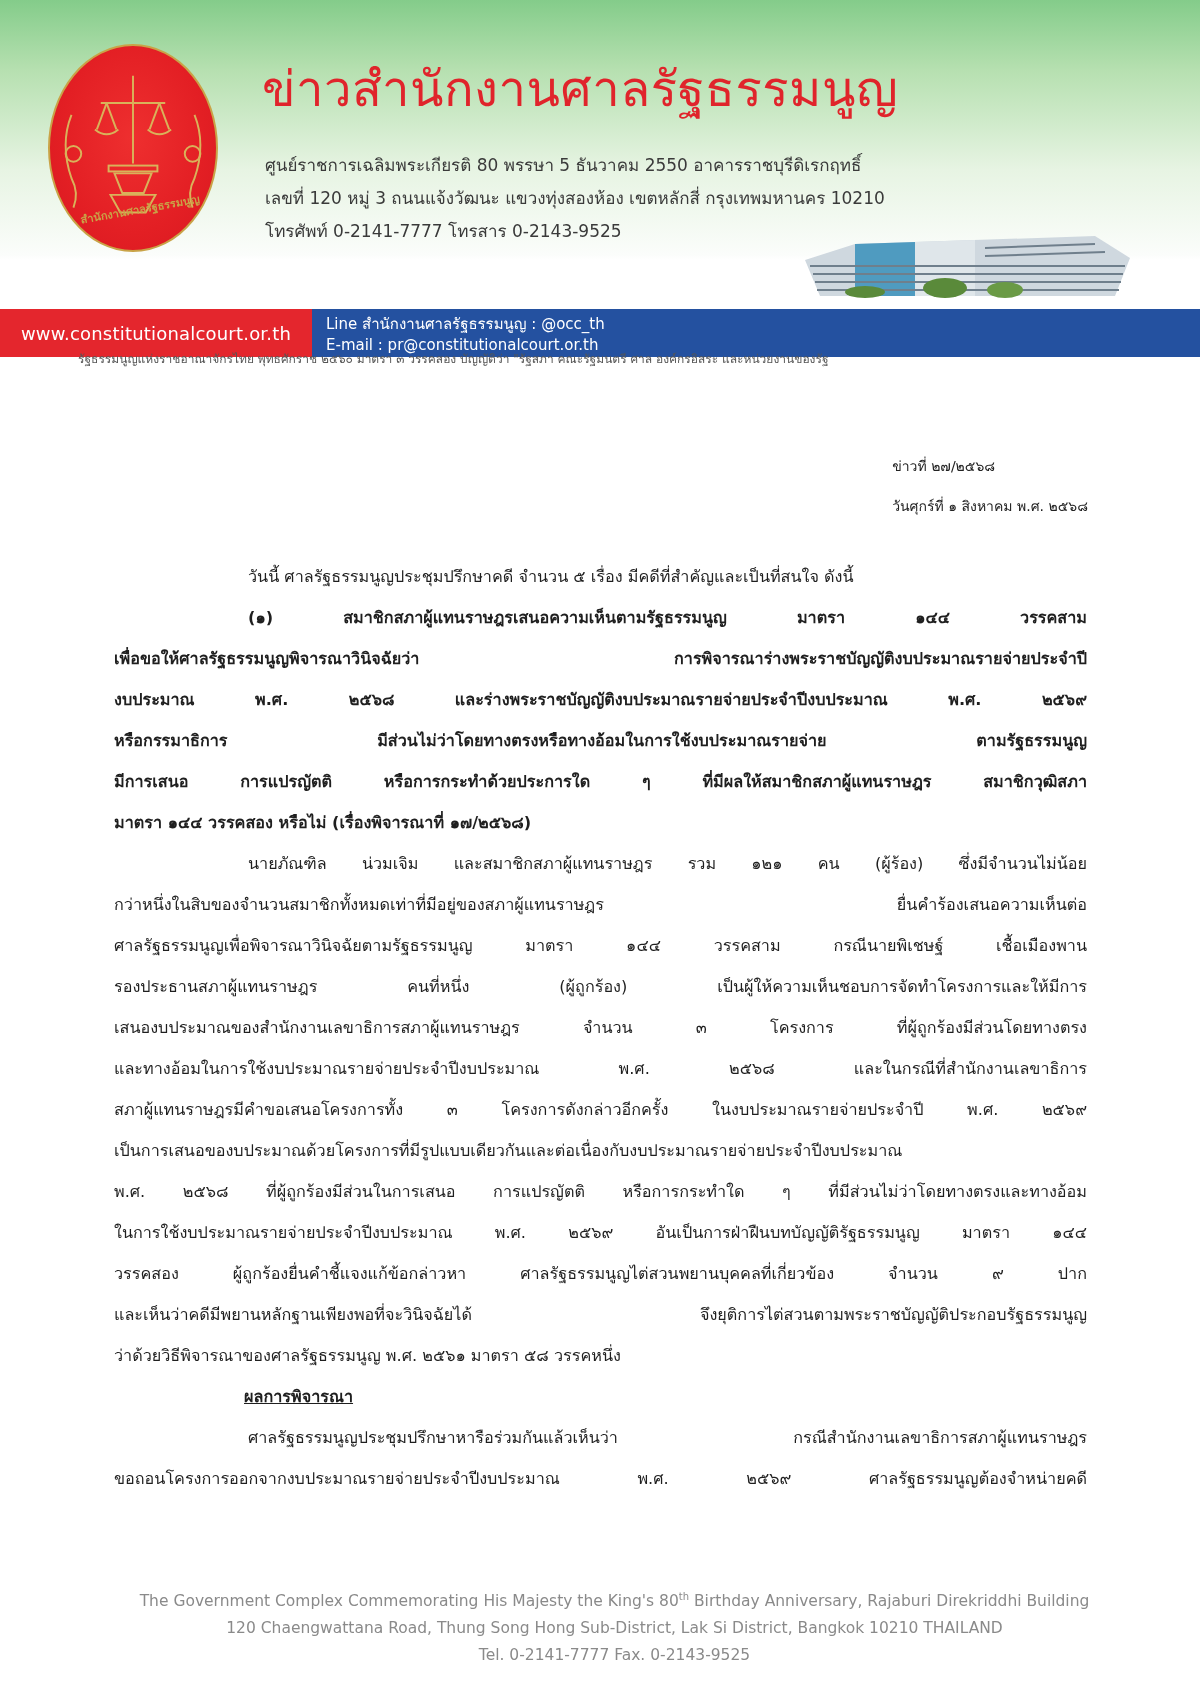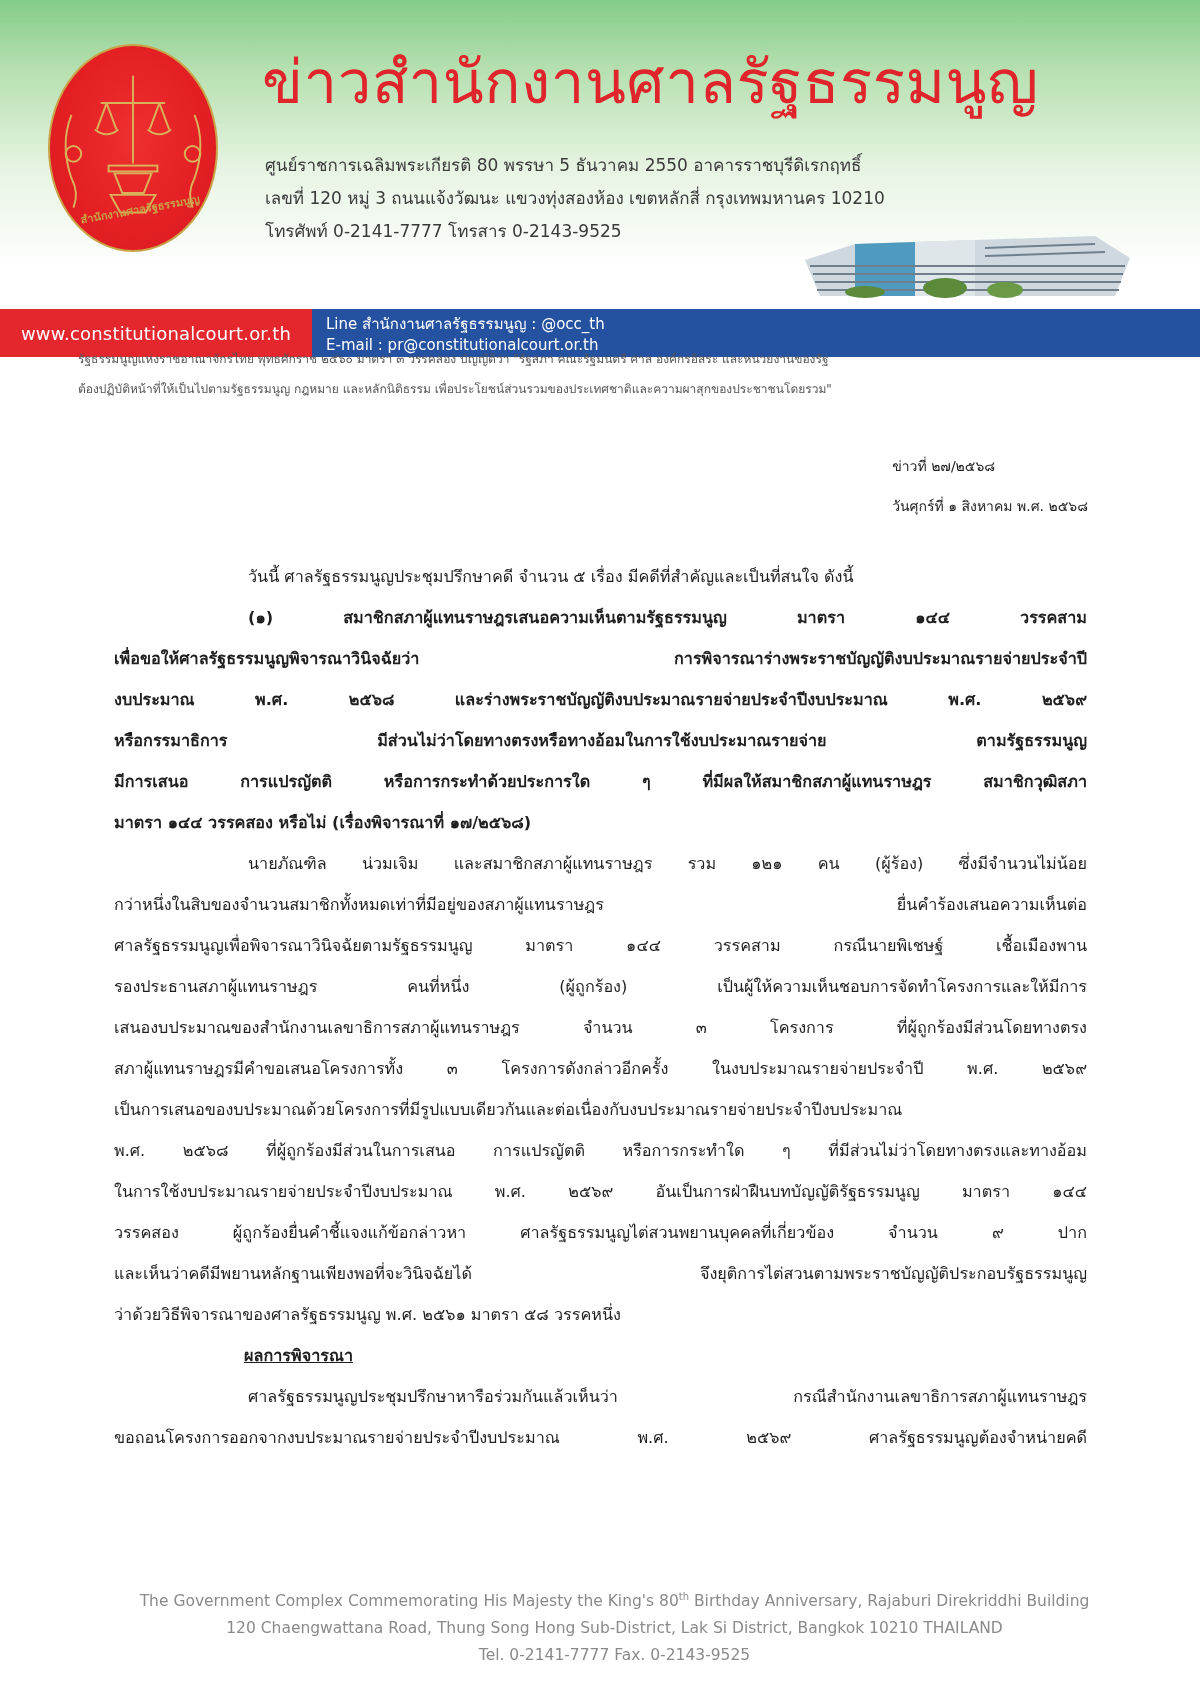--- a/index.html
+++ b/index.html
@@ -24,9 +24,9 @@
     transform: rotate(-10deg);
   }
   .title-main {
-    position: absolute; left: 262px; top: 34px;
+    position: absolute; left: 262px; top: 50px;
     font-family: "Liberation Sans", sans-serif;
-    font-size: 60px; font-weight: normal; color: #e0242b; letter-spacing: 0.5px;
+    font-size: 49px; font-weight: normal; color: #e0242b; letter-spacing: 0.5px;
     white-space: nowrap;
   }
   .addr {

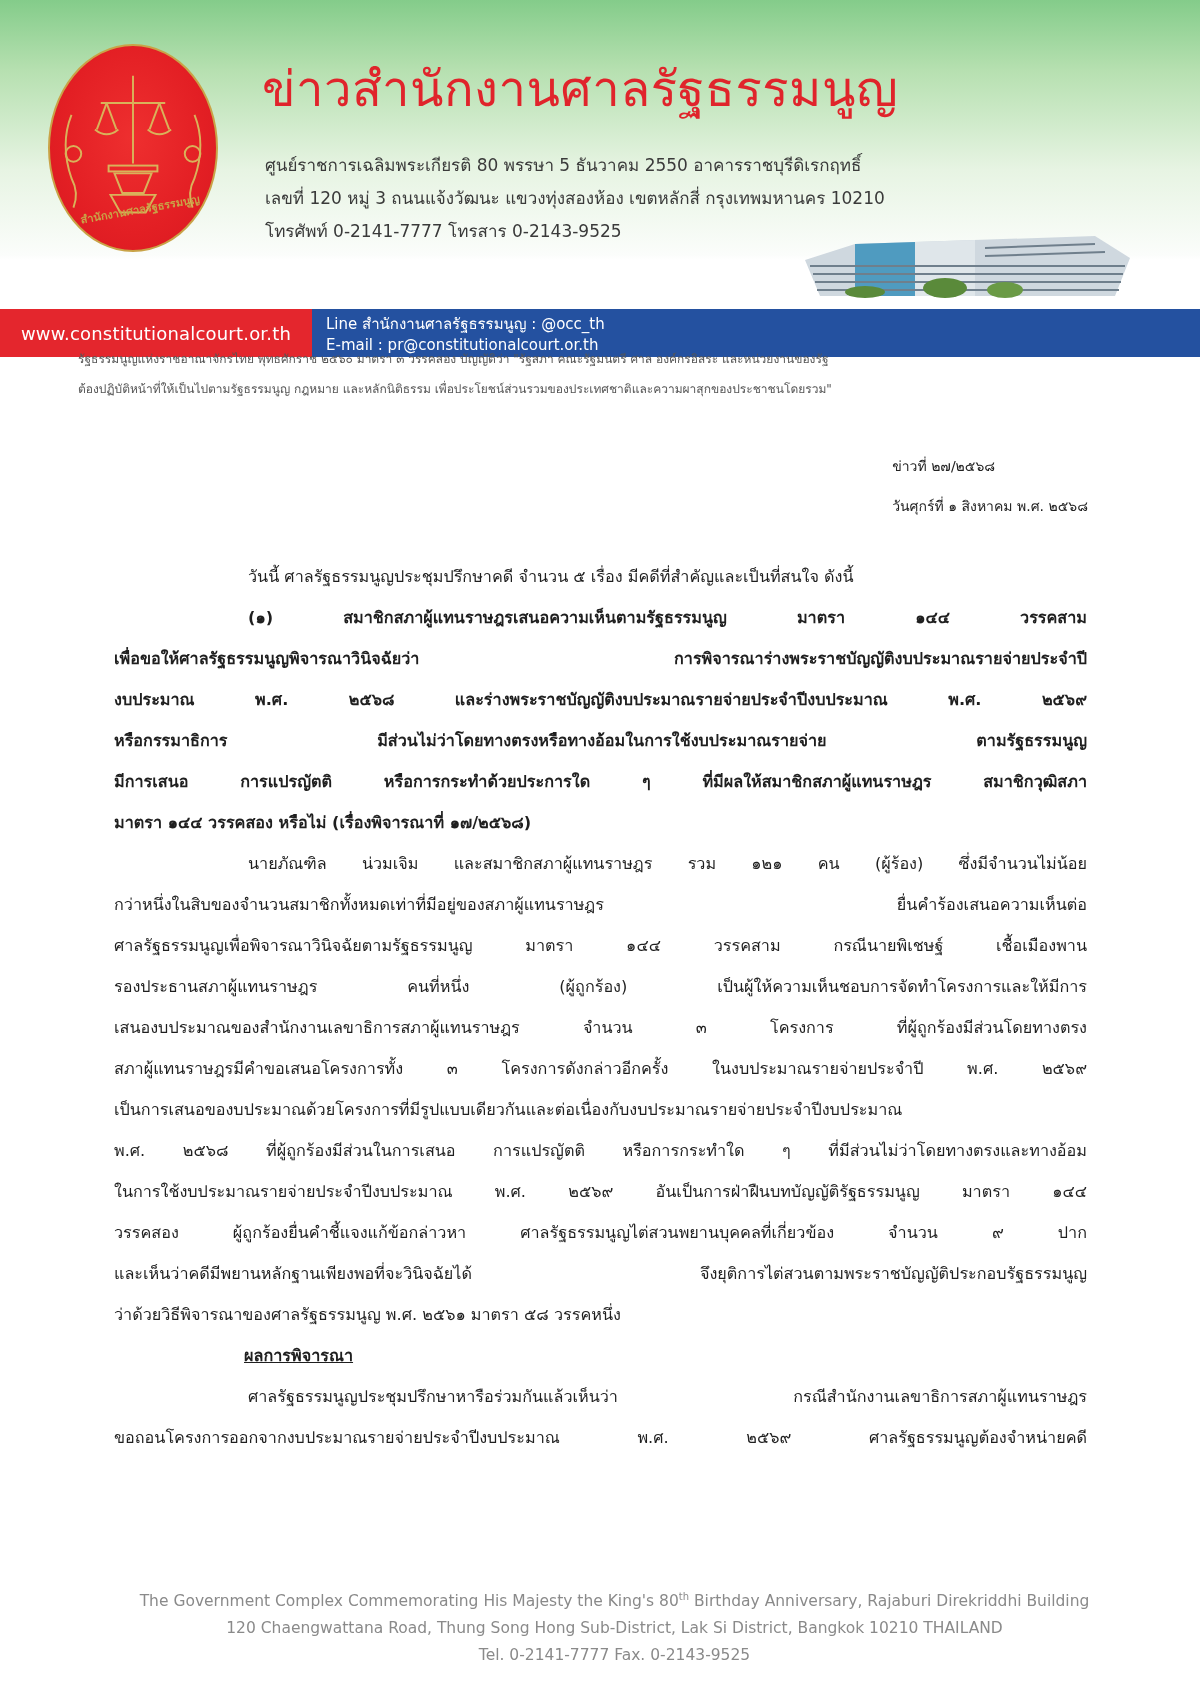--- a/index.html
+++ b/index.html
@@ -153,7 +153,6 @@
 
 <section class="quote">
   <div>รัฐธรรมนูญแห่งราชอาณาจักรไทย พุทธศักราช ๒๕๖๐ มาตรา ๓ วรรคสอง บัญญัติว่า "รัฐสภา คณะรัฐมนตรี ศาล องค์กรอิสระ และหน่วยงานของรัฐ</div>
-  <div>ต้องปฏิบัติหน้าที่ให้เป็นไปตามรัฐธรรมนูญ กฎหมาย และหลักนิติธรรม เพื่อประโยชน์ส่วนรวมของประเทศชาติและความผาสุกของประชาชนโดยรวม"</div>
 </section>
 
 <section class="newsmeta">

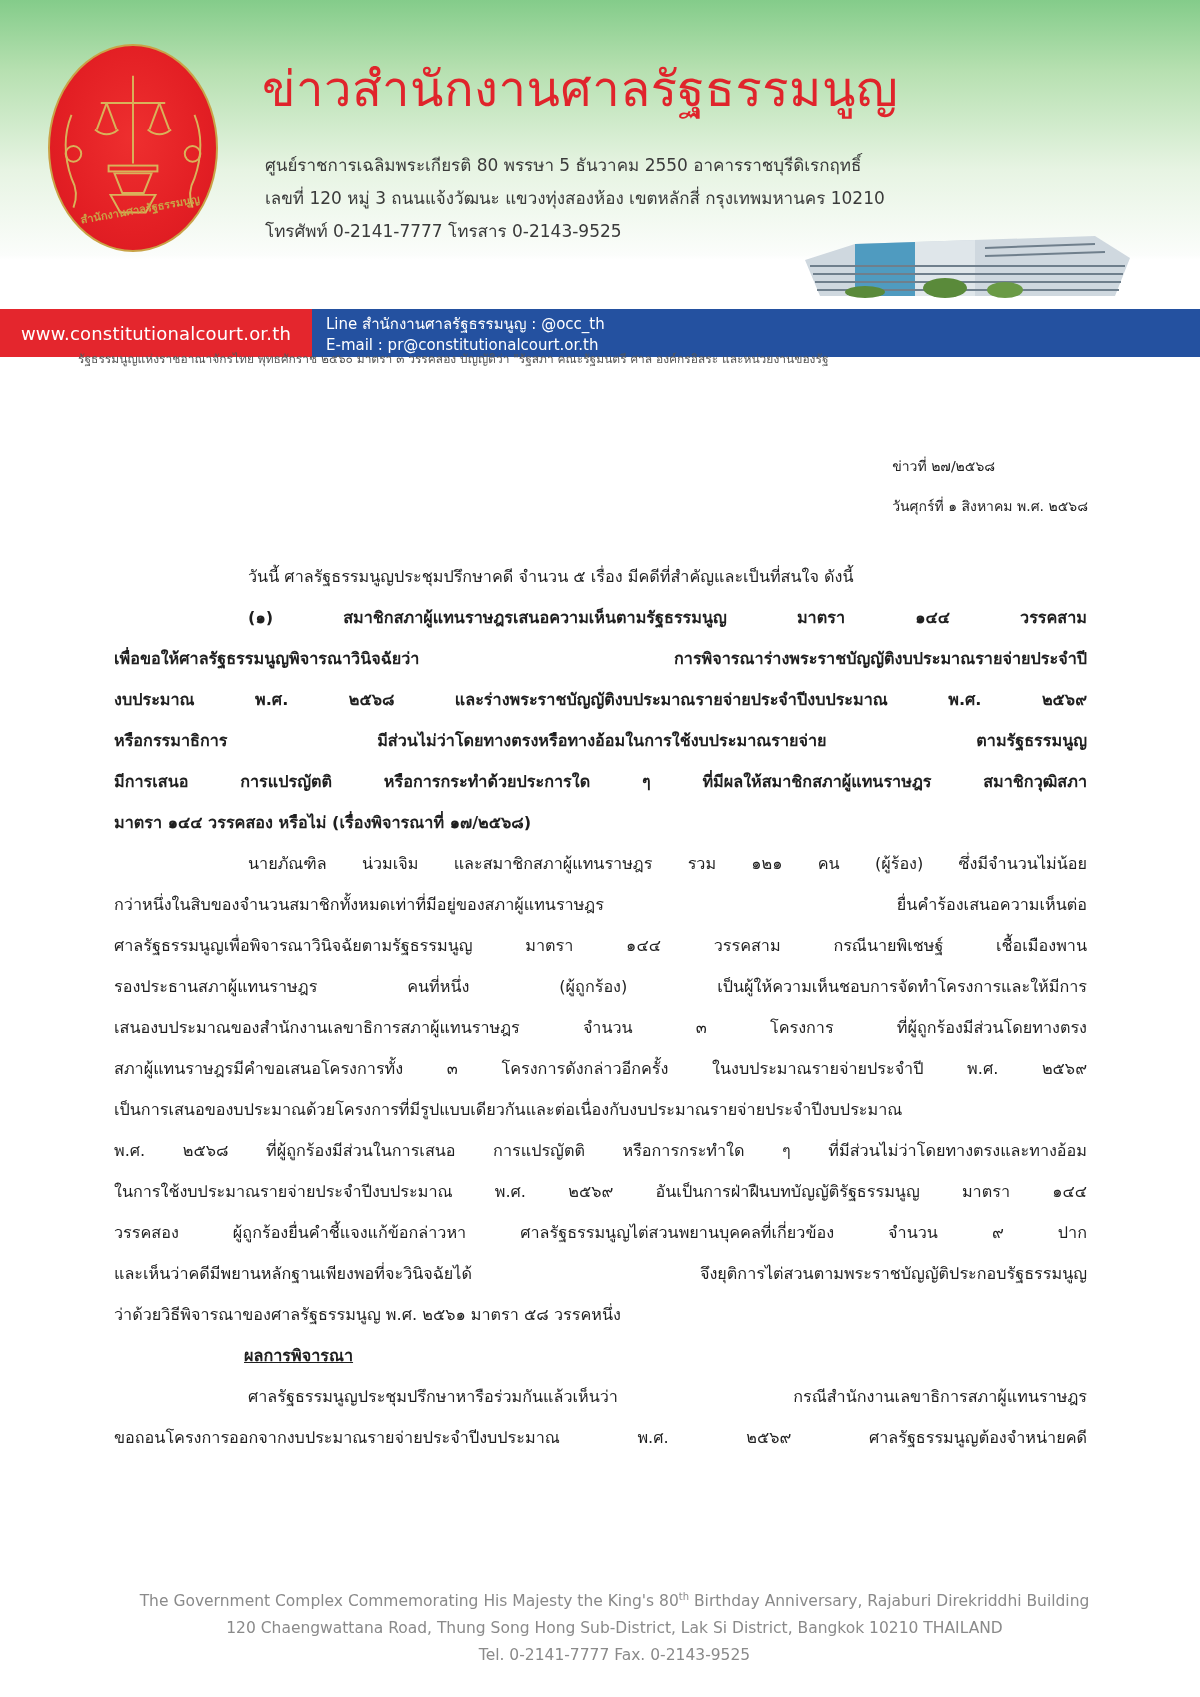--- a/index.html
+++ b/index.html
@@ -175,6 +175,7 @@
   <span class="line">ศาลรัฐธรรมนูญเพื่อพิจารณาวินิจฉัยตามรัฐธรรมนูญ มาตรา ๑๔๔ วรรคสาม กรณีนายพิเชษฐ์ เชื้อเมืองพาน</span>
   <span class="line">รองประธานสภาผู้แทนราษฎร คนที่หนึ่ง (ผู้ถูกร้อง) เป็นผู้ให้ความเห็นชอบการจัดทำโครงการและให้มีการ</span>
   <span class="line">เสนองบประมาณของสำนักงานเลขาธิการสภาผู้แทนราษฎร จำนวน ๓ โครงการ ที่ผู้ถูกร้องมีส่วนโดยทางตรง</span>
+  <span class="line">และทางอ้อมในการใช้งบประมาณรายจ่ายประจำปีงบประมาณ พ.ศ. ๒๕๖๘ และในกรณีที่สำนักงานเลขาธิการ</span>
   <span class="line">สภาผู้แทนราษฎรมีคำขอเสนอโครงการทั้ง ๓ โครงการดังกล่าวอีกครั้ง ในงบประมาณรายจ่ายประจำปี พ.ศ. ๒๕๖๙</span>
   <span class="line">เป็นการเสนอของบประมาณด้วยโครงการที่มีรูปแบบเดียวกันและต่อเนื่องกับงบประมาณรายจ่ายประจำปีงบประมาณ</span>
   <span class="line">พ.ศ. ๒๕๖๘ ที่ผู้ถูกร้องมีส่วนในการเสนอ การแปรญัตติ หรือการกระทำใด ๆ ที่มีส่วนไม่ว่าโดยทางตรงและทางอ้อม</span>

